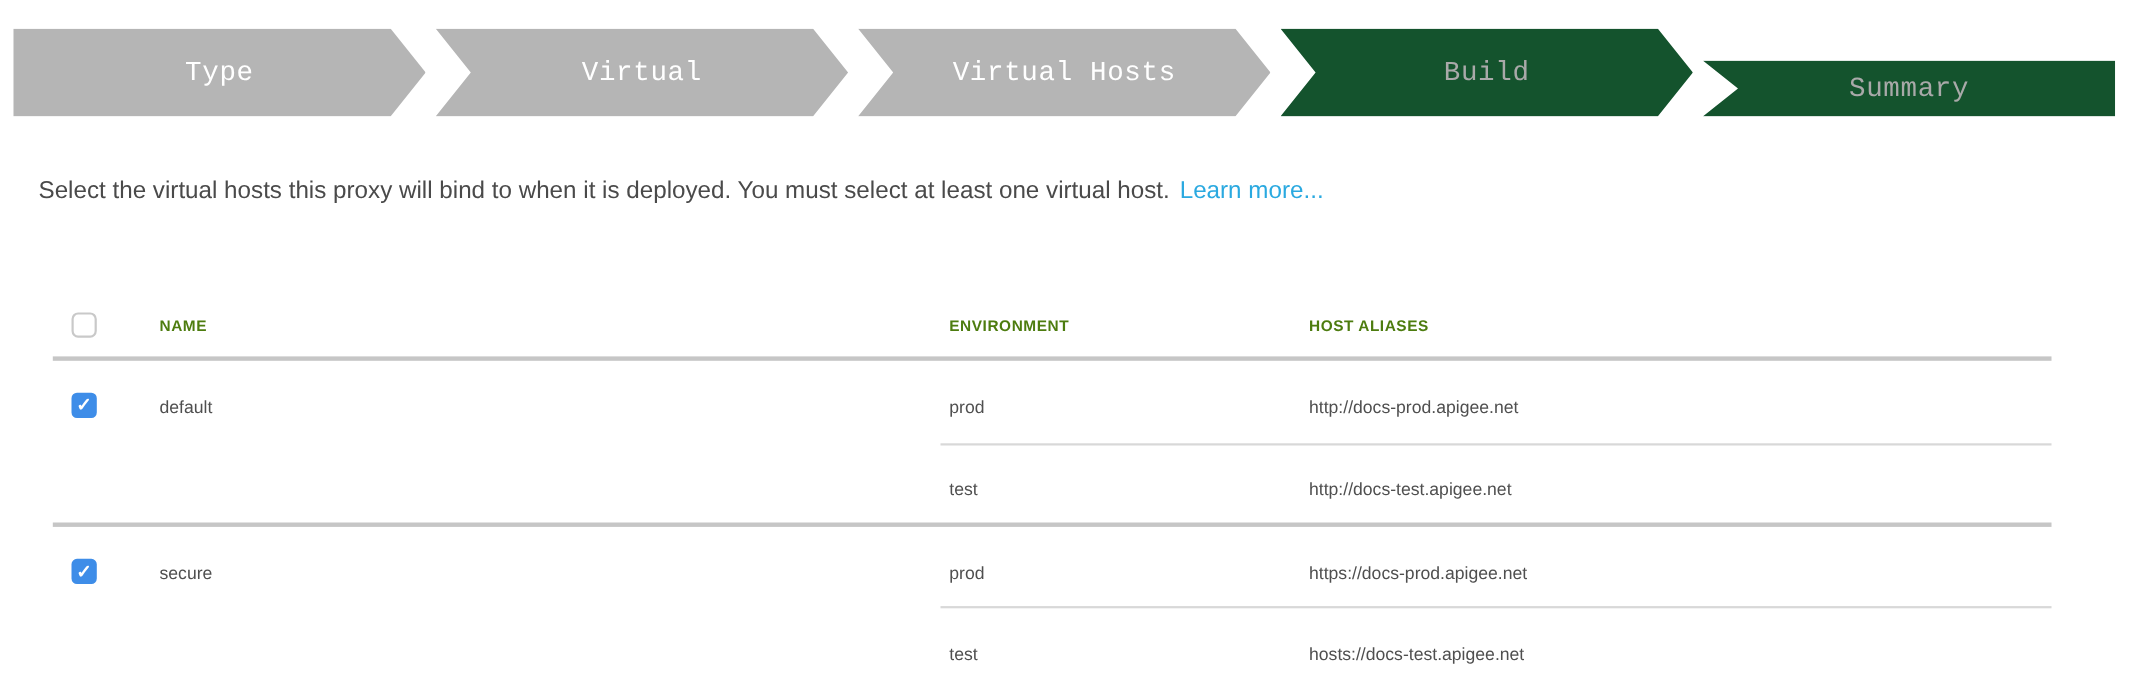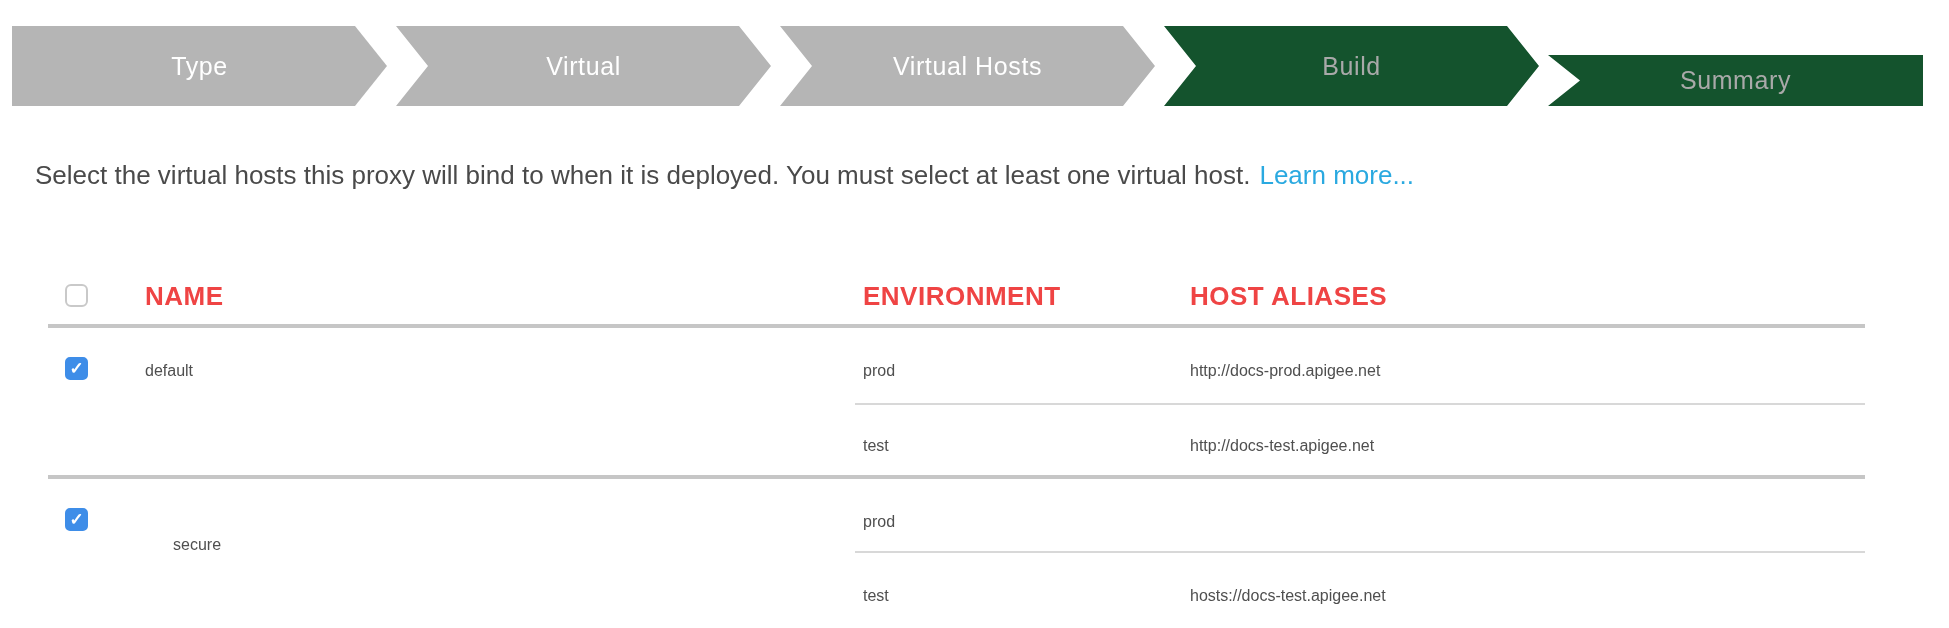--- a/index.html
+++ b/index.html
@@ -9,7 +9,7 @@
   }
 
   
-  .stepper{position:absolute;left:12px;top:26px;width:1911px;height:80px;display:flex;}
+  .stepper{position:absolute;left:12px;top:26px;width:1911px;height:80px;display:flex;font-family:Liberation Mono, monospace;}
   .step{
     flex:1;display:flex;align-items:center;justify-content:center;
     font-size:25px;letter-spacing:.6px;margin-left:9px;

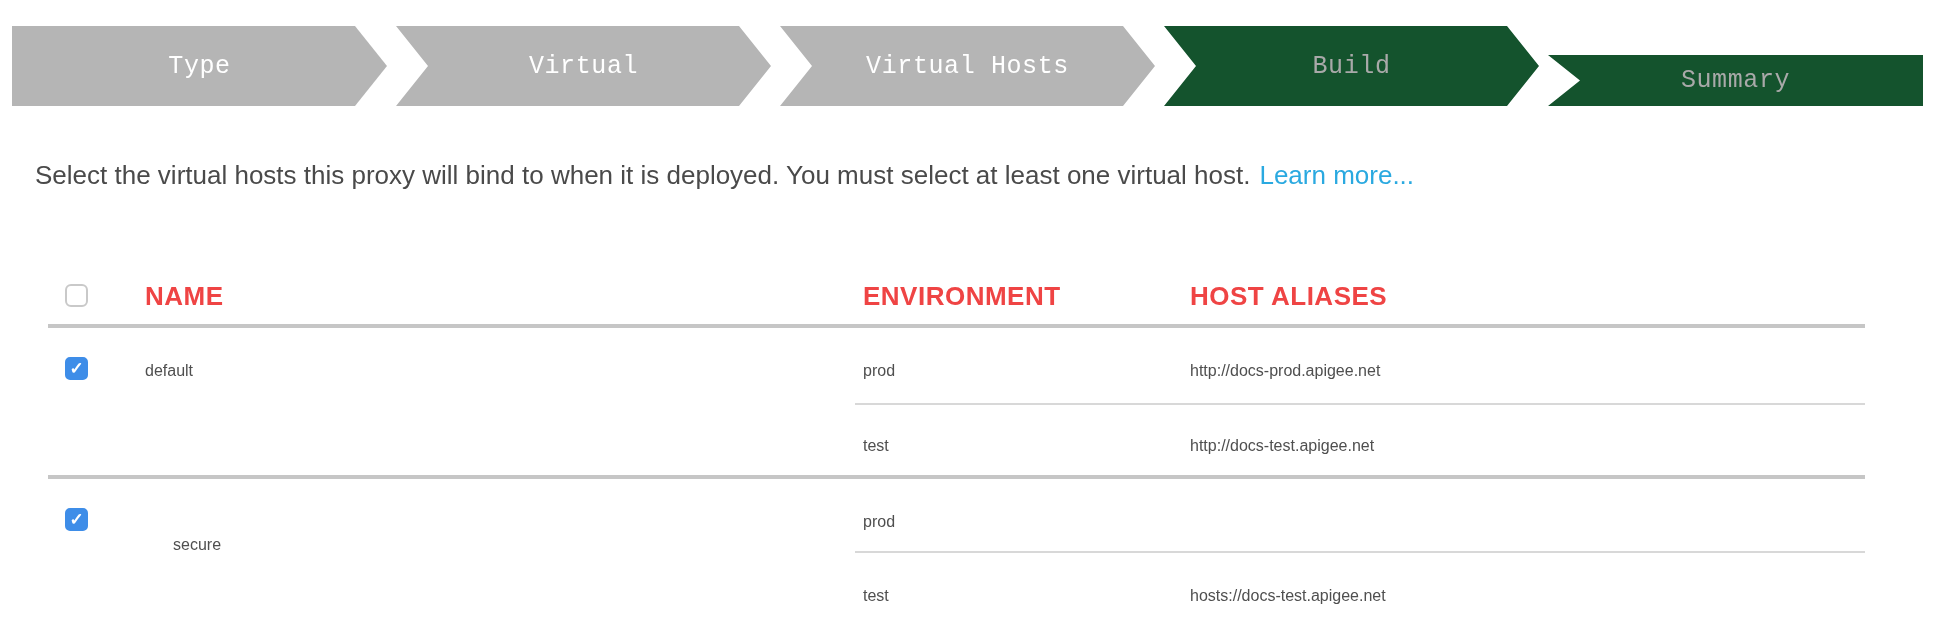--- a/index.html
+++ b/index.html
@@ -21,7 +21,7 @@
   .step.upcoming{background:#14532d;color:#a9a9a9;}
 
   
-  .desc{position:absolute;left:35px;top:160px;font-size:26px;color:#4a4a4a;white-space:nowrap;}
+  .desc{position:absolute;left:35px;top:160px;font-size:22px;color:#4a4a4a;white-space:nowrap;}
   .desc .link{color:#2aa9e0;margin-left:9px;cursor:pointer;}
 
   

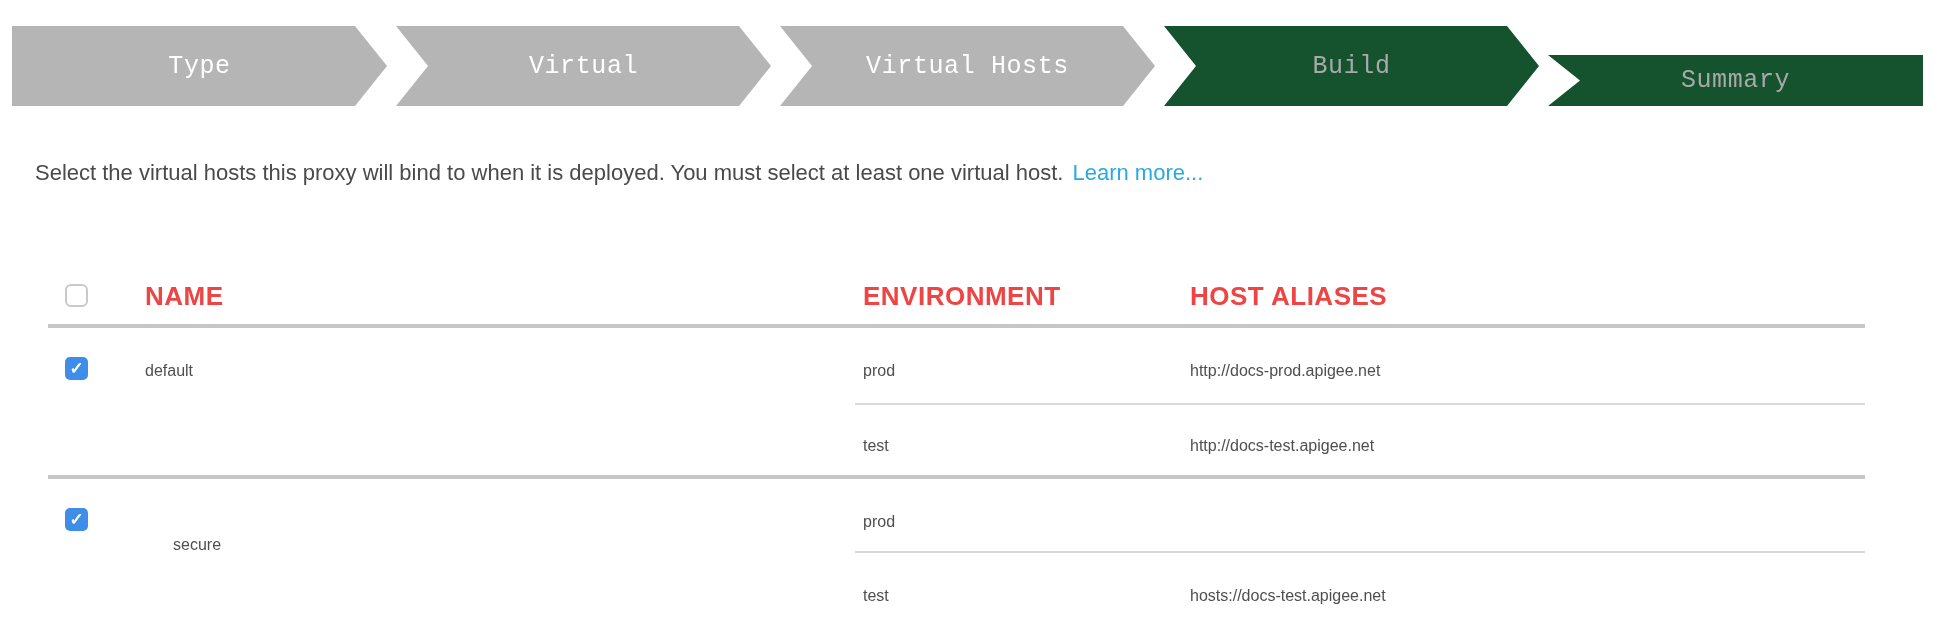--- a/index.html
+++ b/index.html
@@ -25,7 +25,7 @@
   .desc .link{color:#2aa9e0;margin-left:9px;cursor:pointer;}
 
   
-  .hdr{position:absolute;font-size:26px;font-weight:700;letter-spacing:.5px;color:#ef4444;line-height:21px;}
+  .hdr{position:absolute;font-size:14px;font-weight:700;letter-spacing:.5px;color:#4d7c0f;line-height:21px;}
   .cell{position:absolute;font-size:16px;color:#4f4f4f;line-height:25px;}
   .rule-thick{position:absolute;left:48px;width:1817px;height:4px;background:#c6c6c6;}
   .rule-thin{position:absolute;left:855px;width:1010px;height:2px;background:#d8d8d8;}

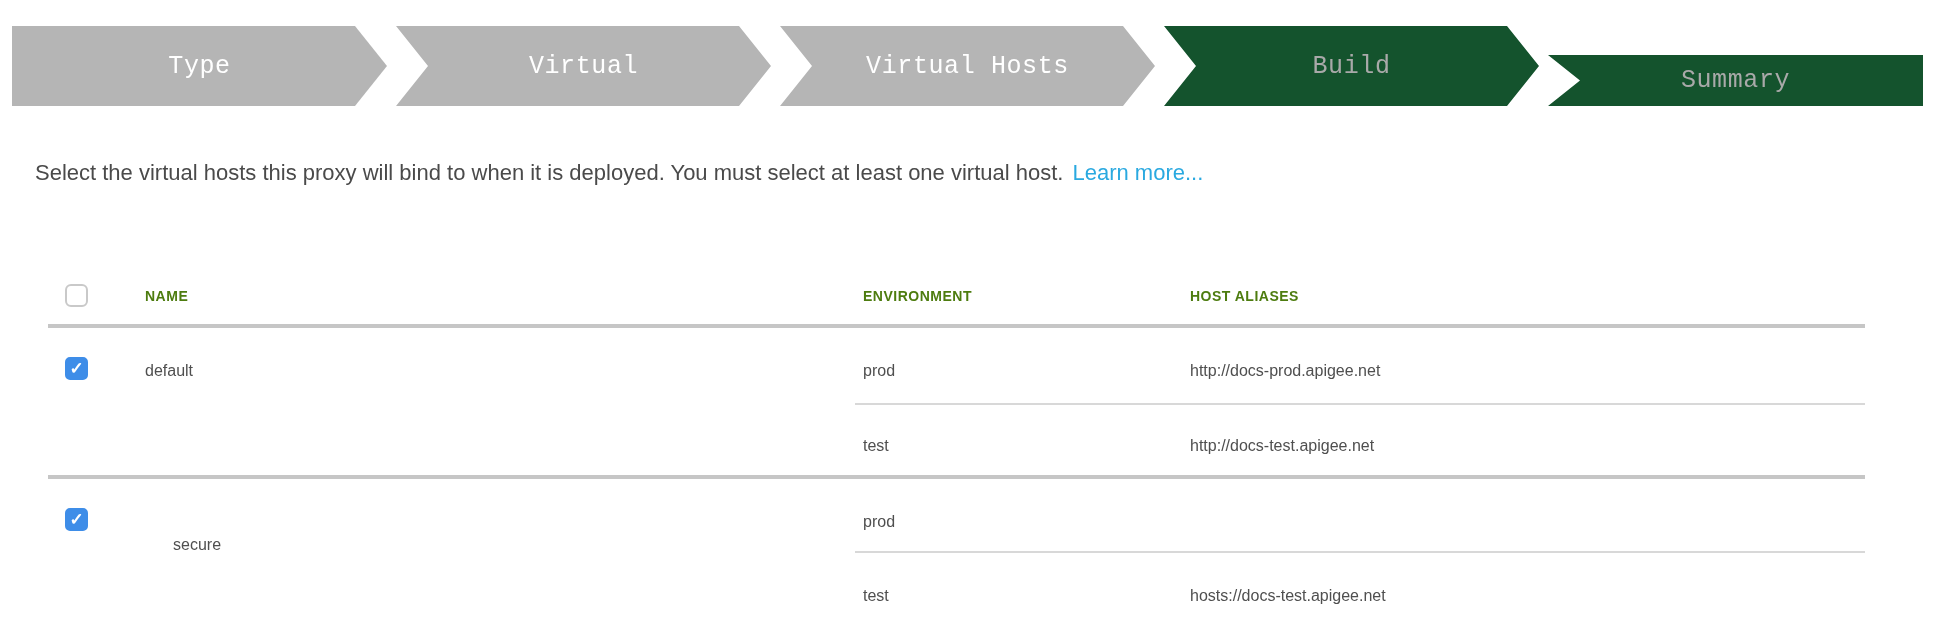--- a/index.html
+++ b/index.html
@@ -78,7 +78,7 @@
   <span class="cb checked" style="left:65px;top:508px;">
     <span class="tick">✓</span>
   </span>
-  <div class="cell" style="left:145px;top:532px;margin-left:28px;">secure</div>
+  <div class="cell" style="left:145px;top:509px;">secure</div>
   <div class="cell" style="left:863px;top:509px;">prod</div>
   <div class="rule-thin" style="top:551px;"></div>
   <div class="cell" style="left:863px;top:583px;">test</div>

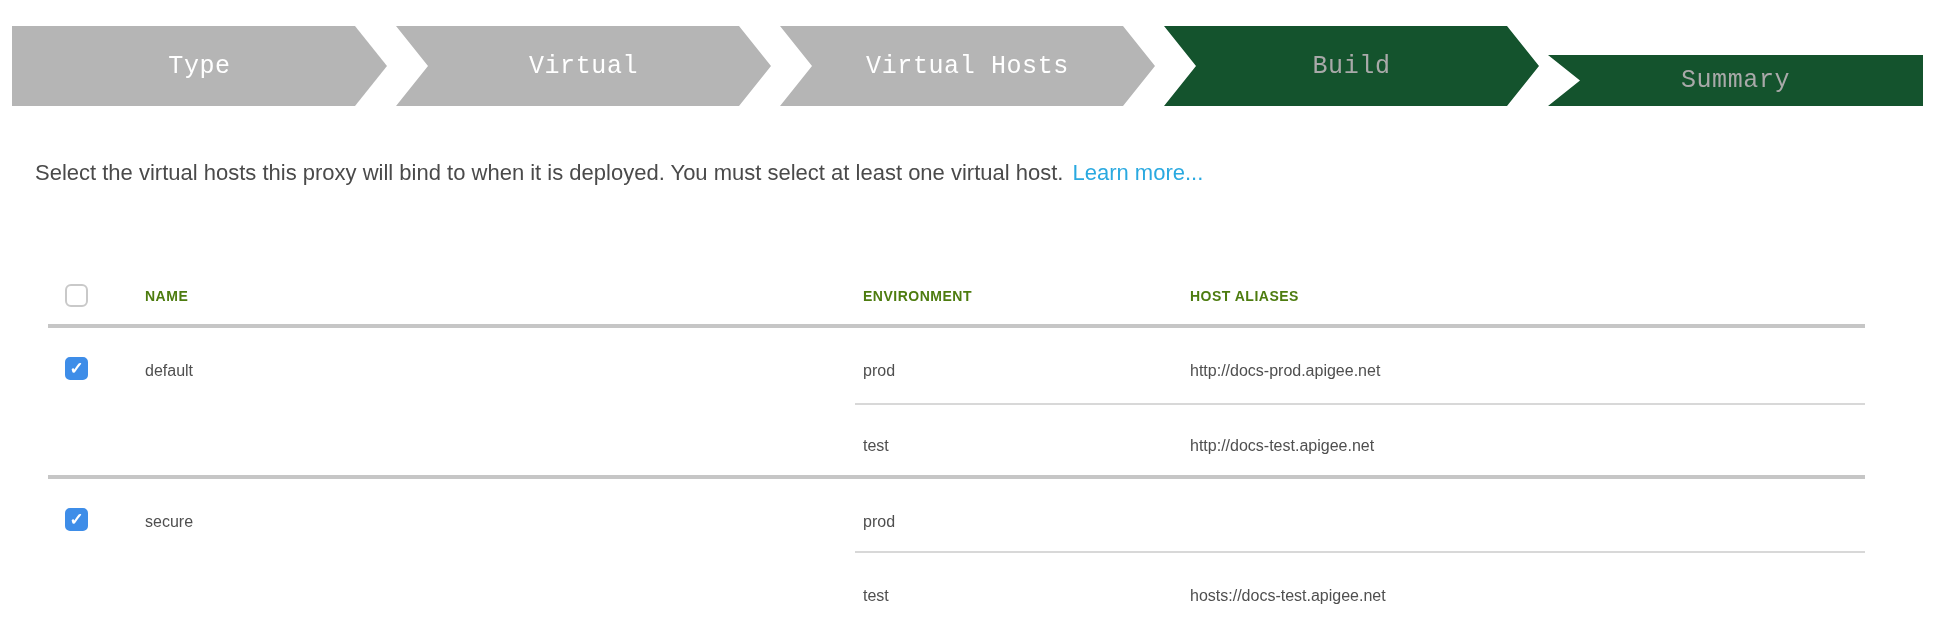--- a/index.html
+++ b/index.html
@@ -80,6 +80,7 @@
   </span>
   <div class="cell" style="left:145px;top:509px;">secure</div>
   <div class="cell" style="left:863px;top:509px;">prod</div>
+  <div class="cell" style="left:1190px;top:509px;">https://docs-prod.apigee.net</div>
   <div class="rule-thin" style="top:551px;"></div>
   <div class="cell" style="left:863px;top:583px;">test</div>
   <div class="cell" style="left:1190px;top:583px;">hosts://docs-test.apigee.net</div>

